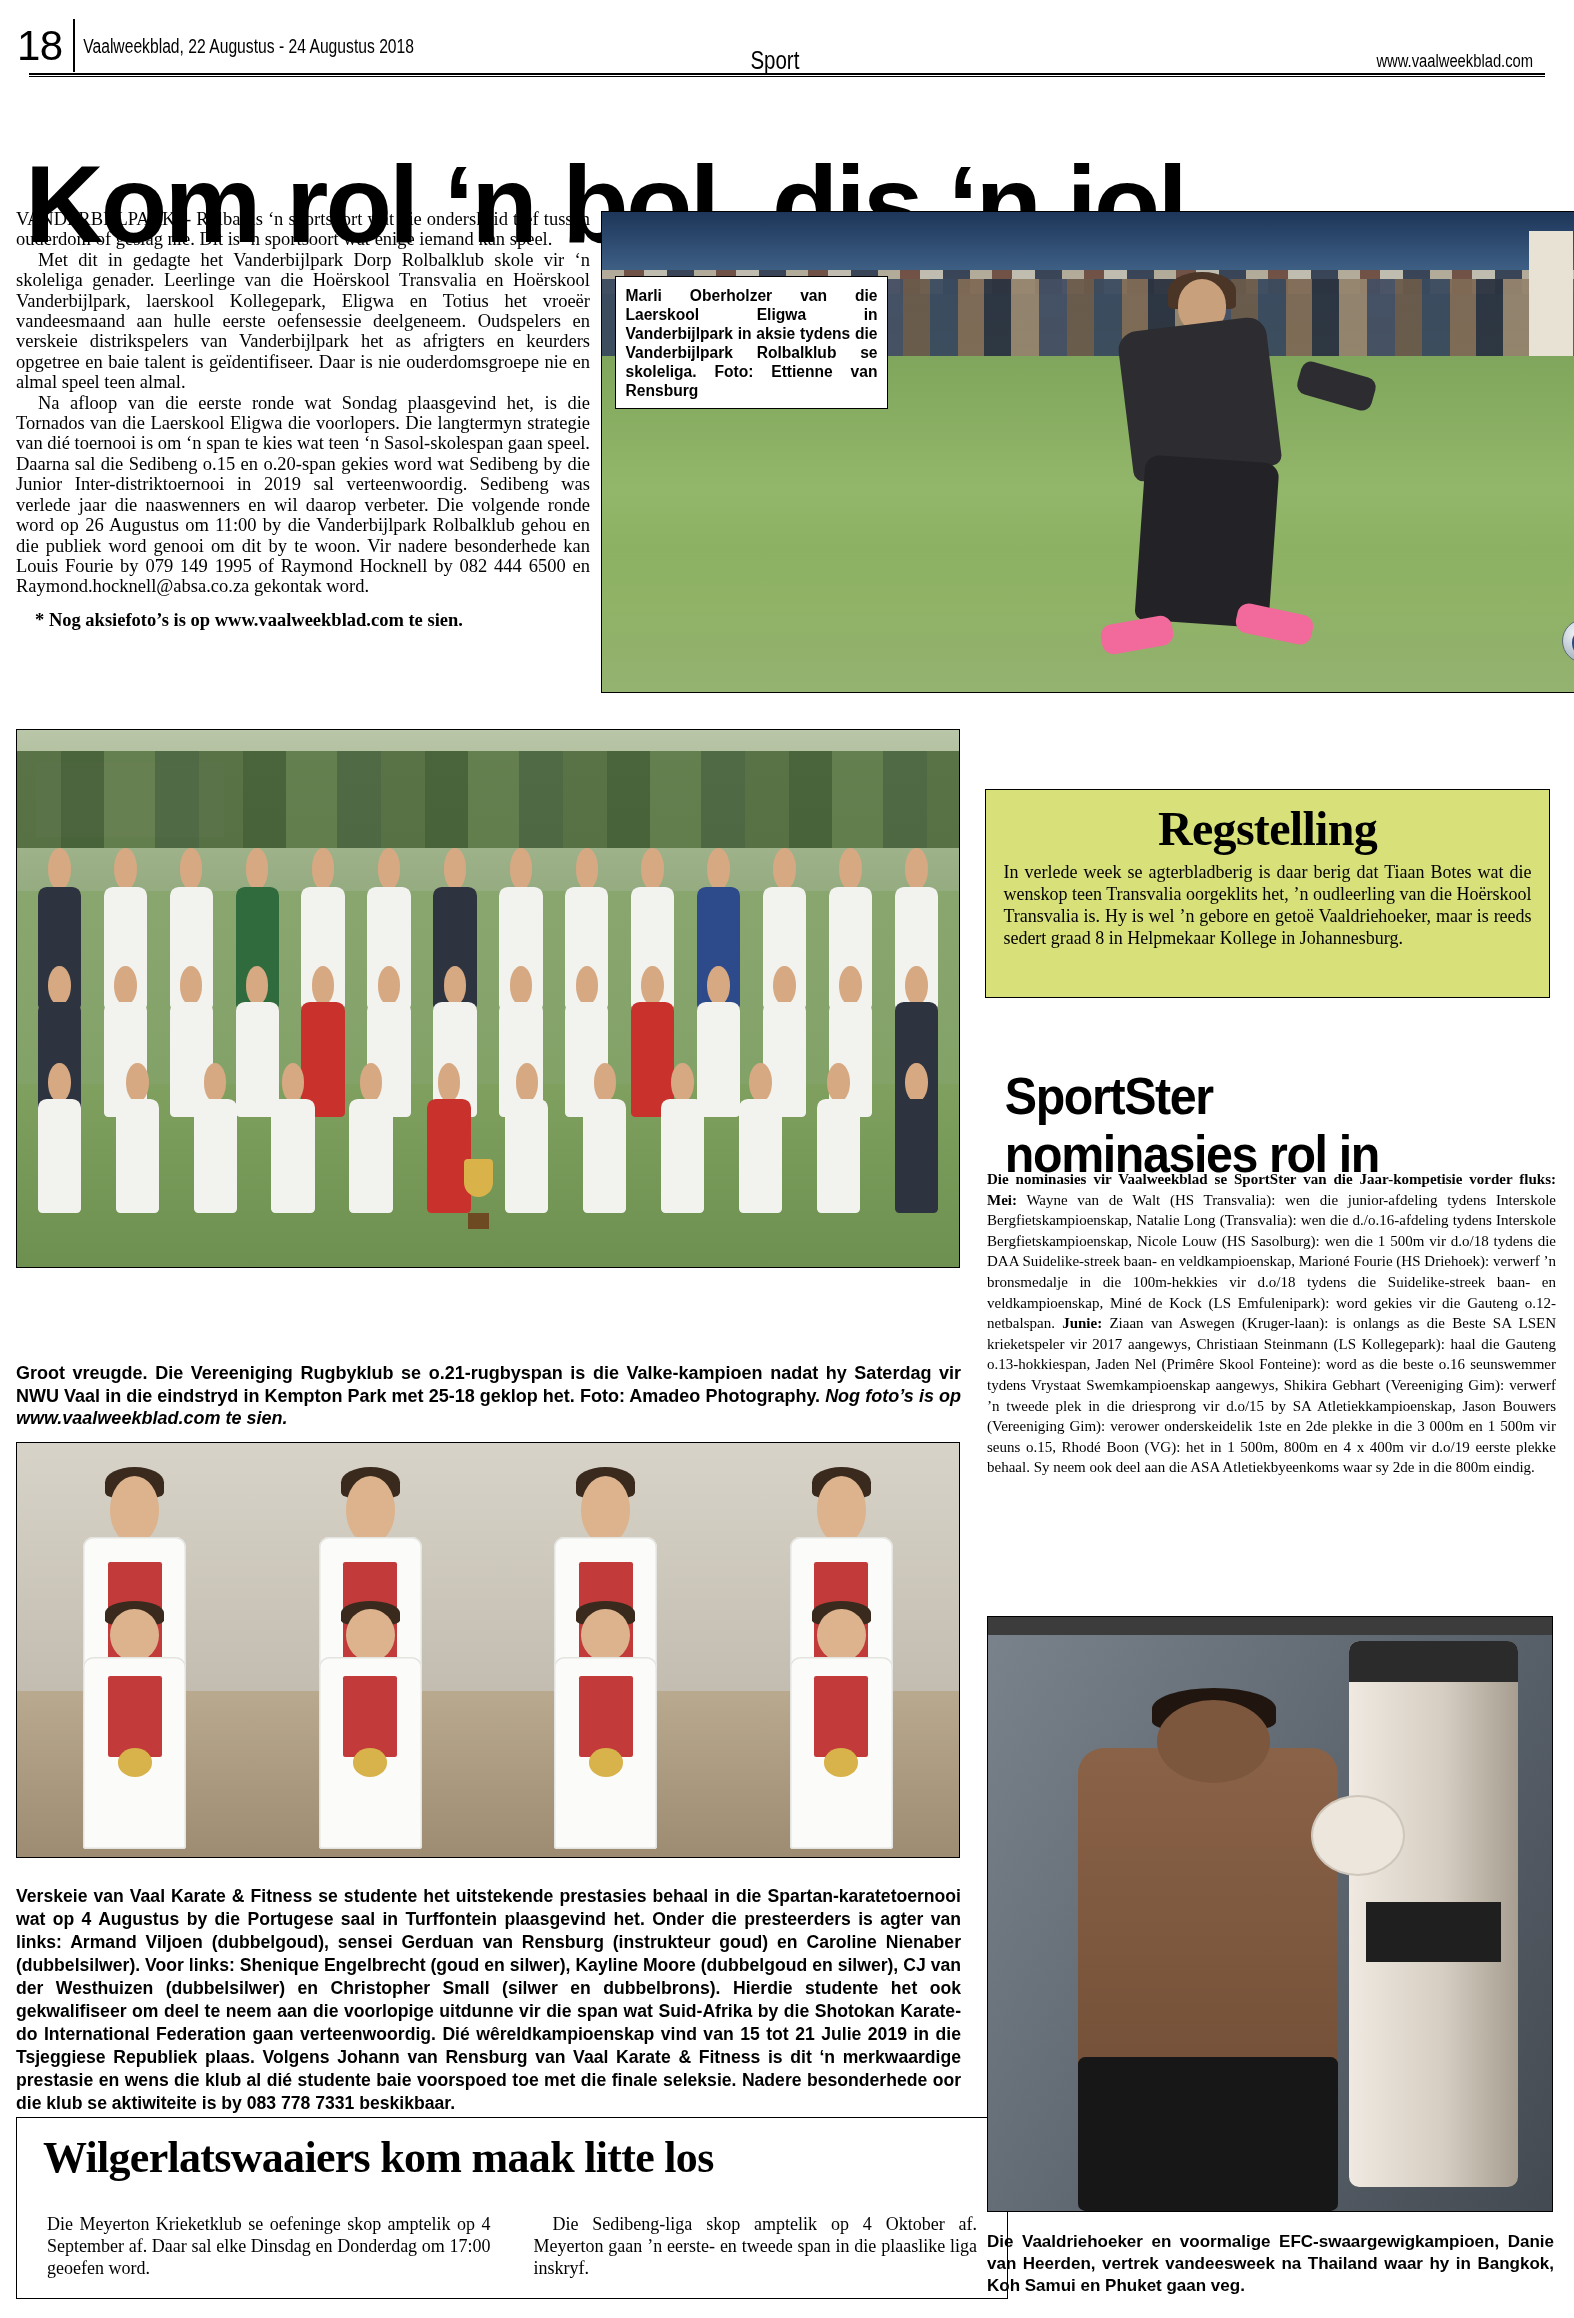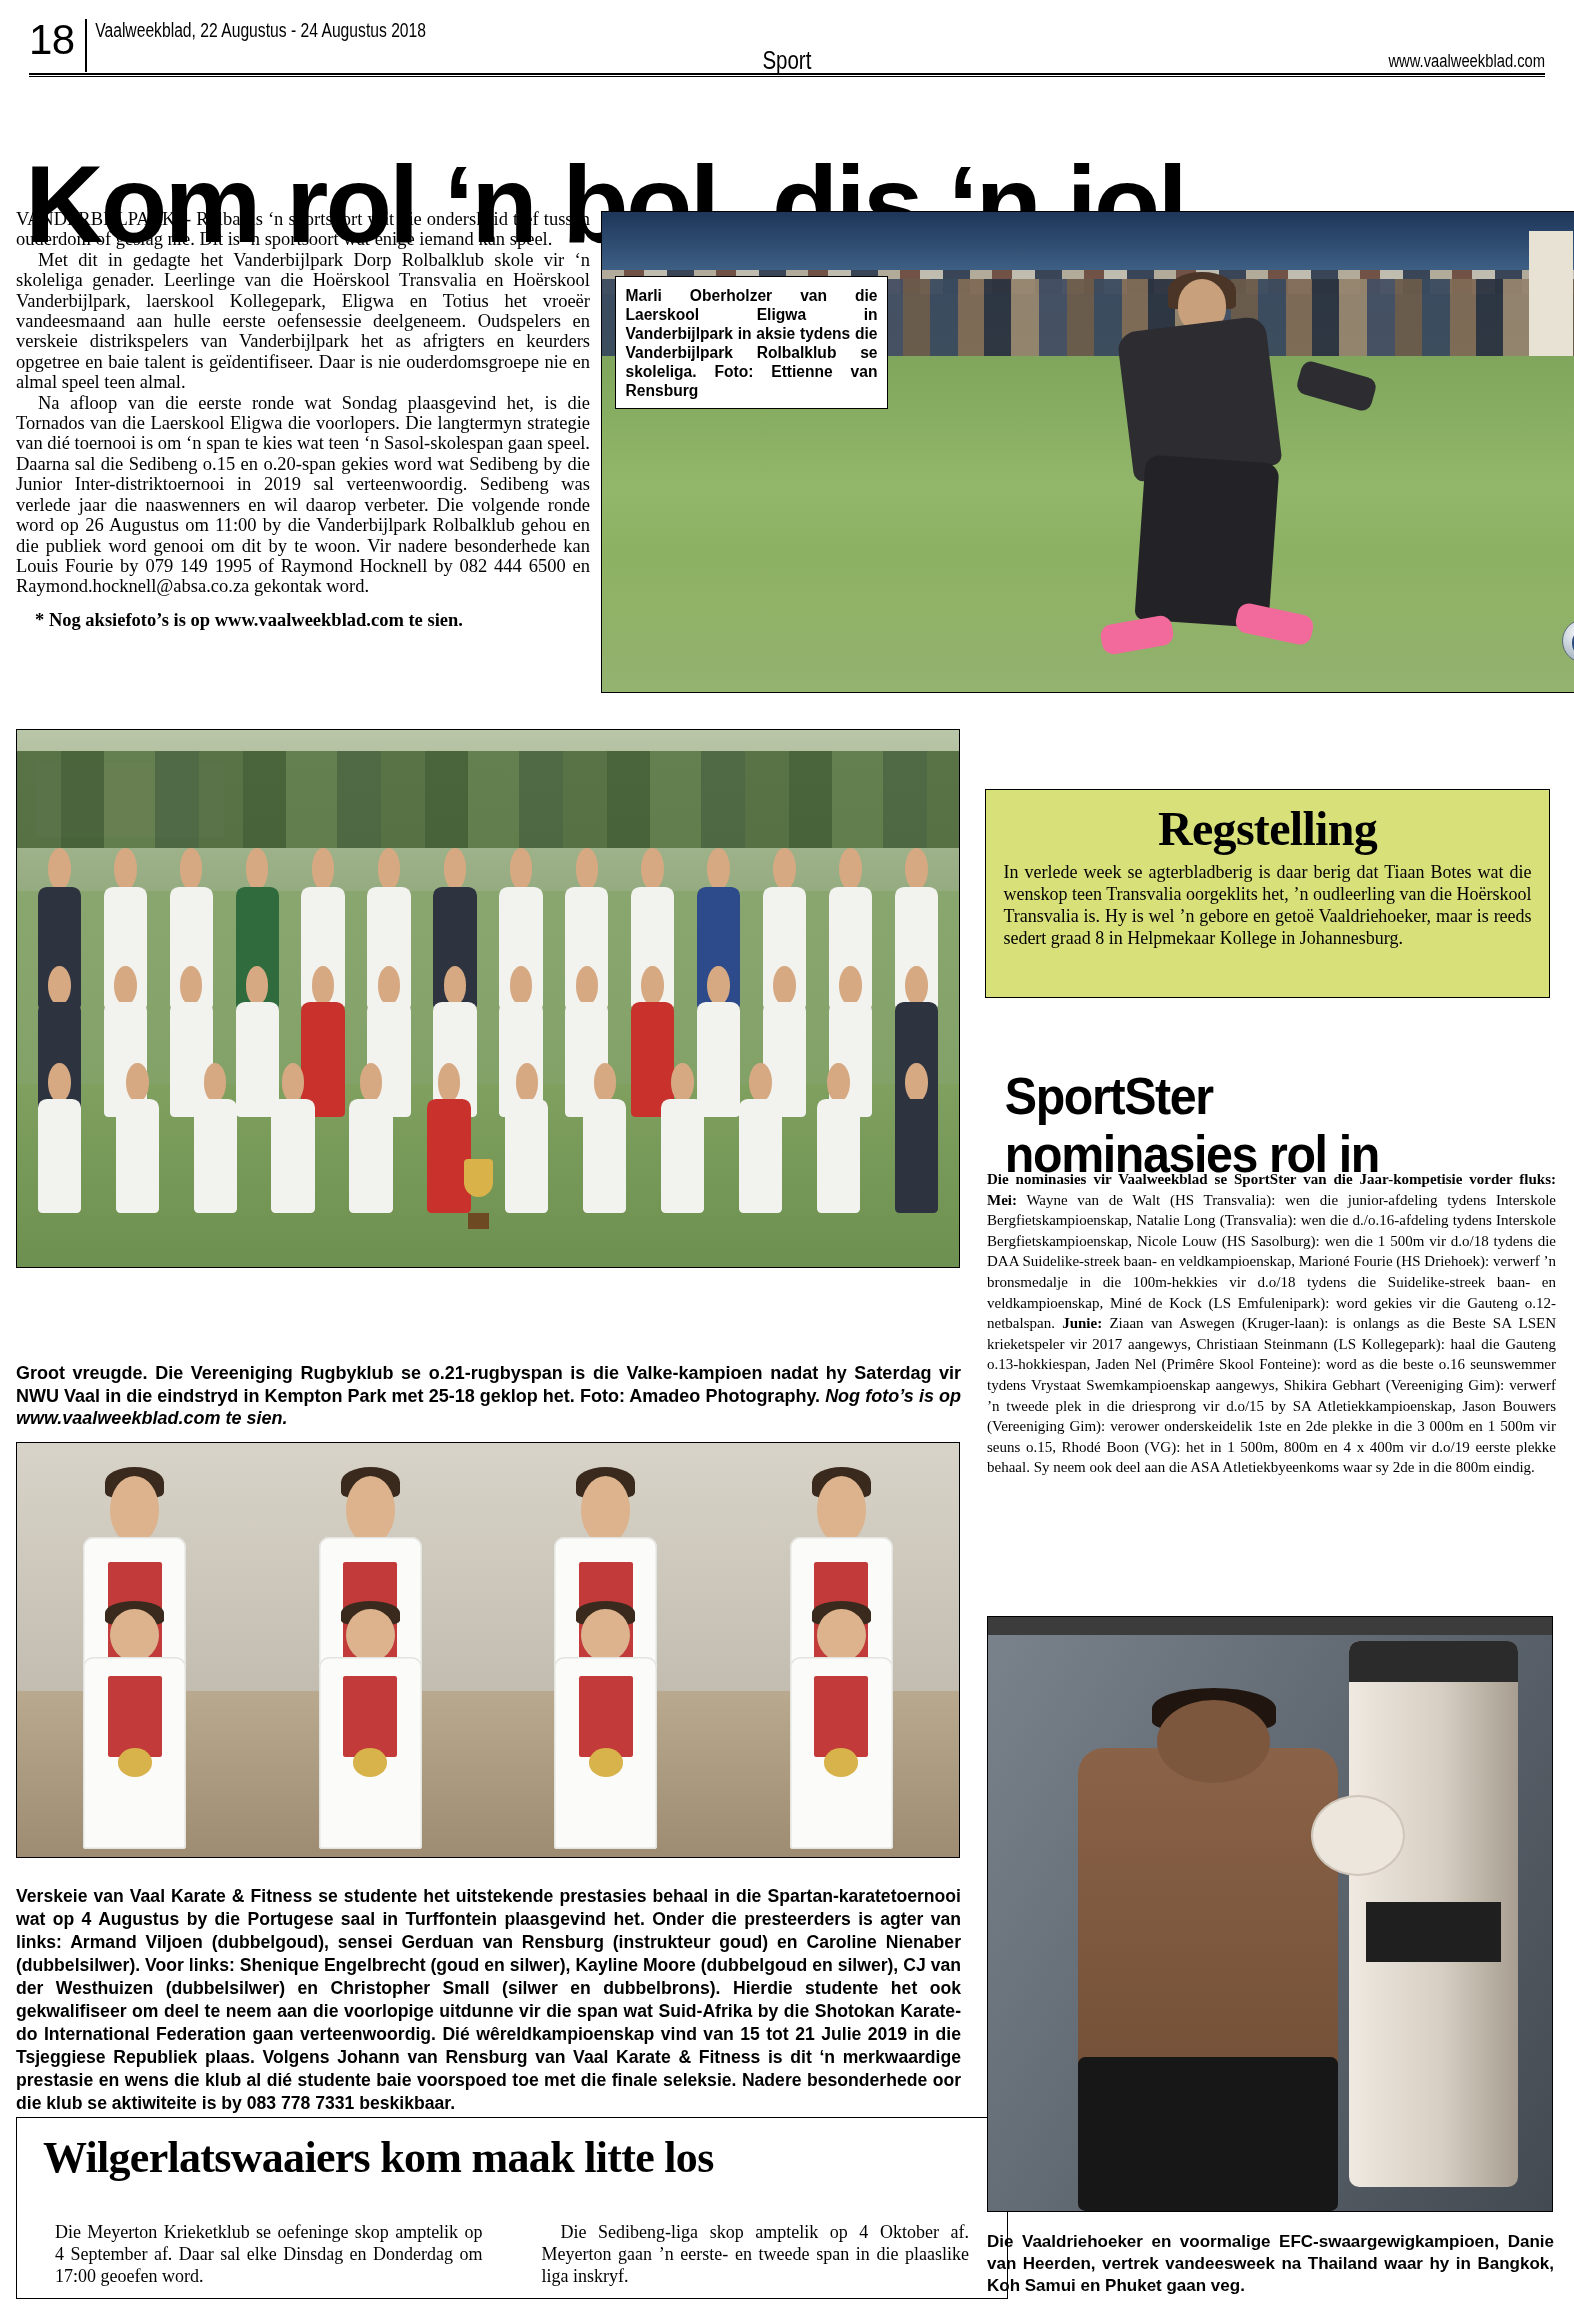--- a/index.html
+++ b/index.html
@@ -24,10 +24,10 @@
   
   .masthead {
     position: absolute;
-    left: 29px; top: 19px;
+    left: 17px; top: 19px;
     width: 1516px; height: 54px;
     display: flex;
-    align-items: flex-start;
+    align-items: center;
   }
   .folio {
     font-family: "Liberation Sans", sans-serif;

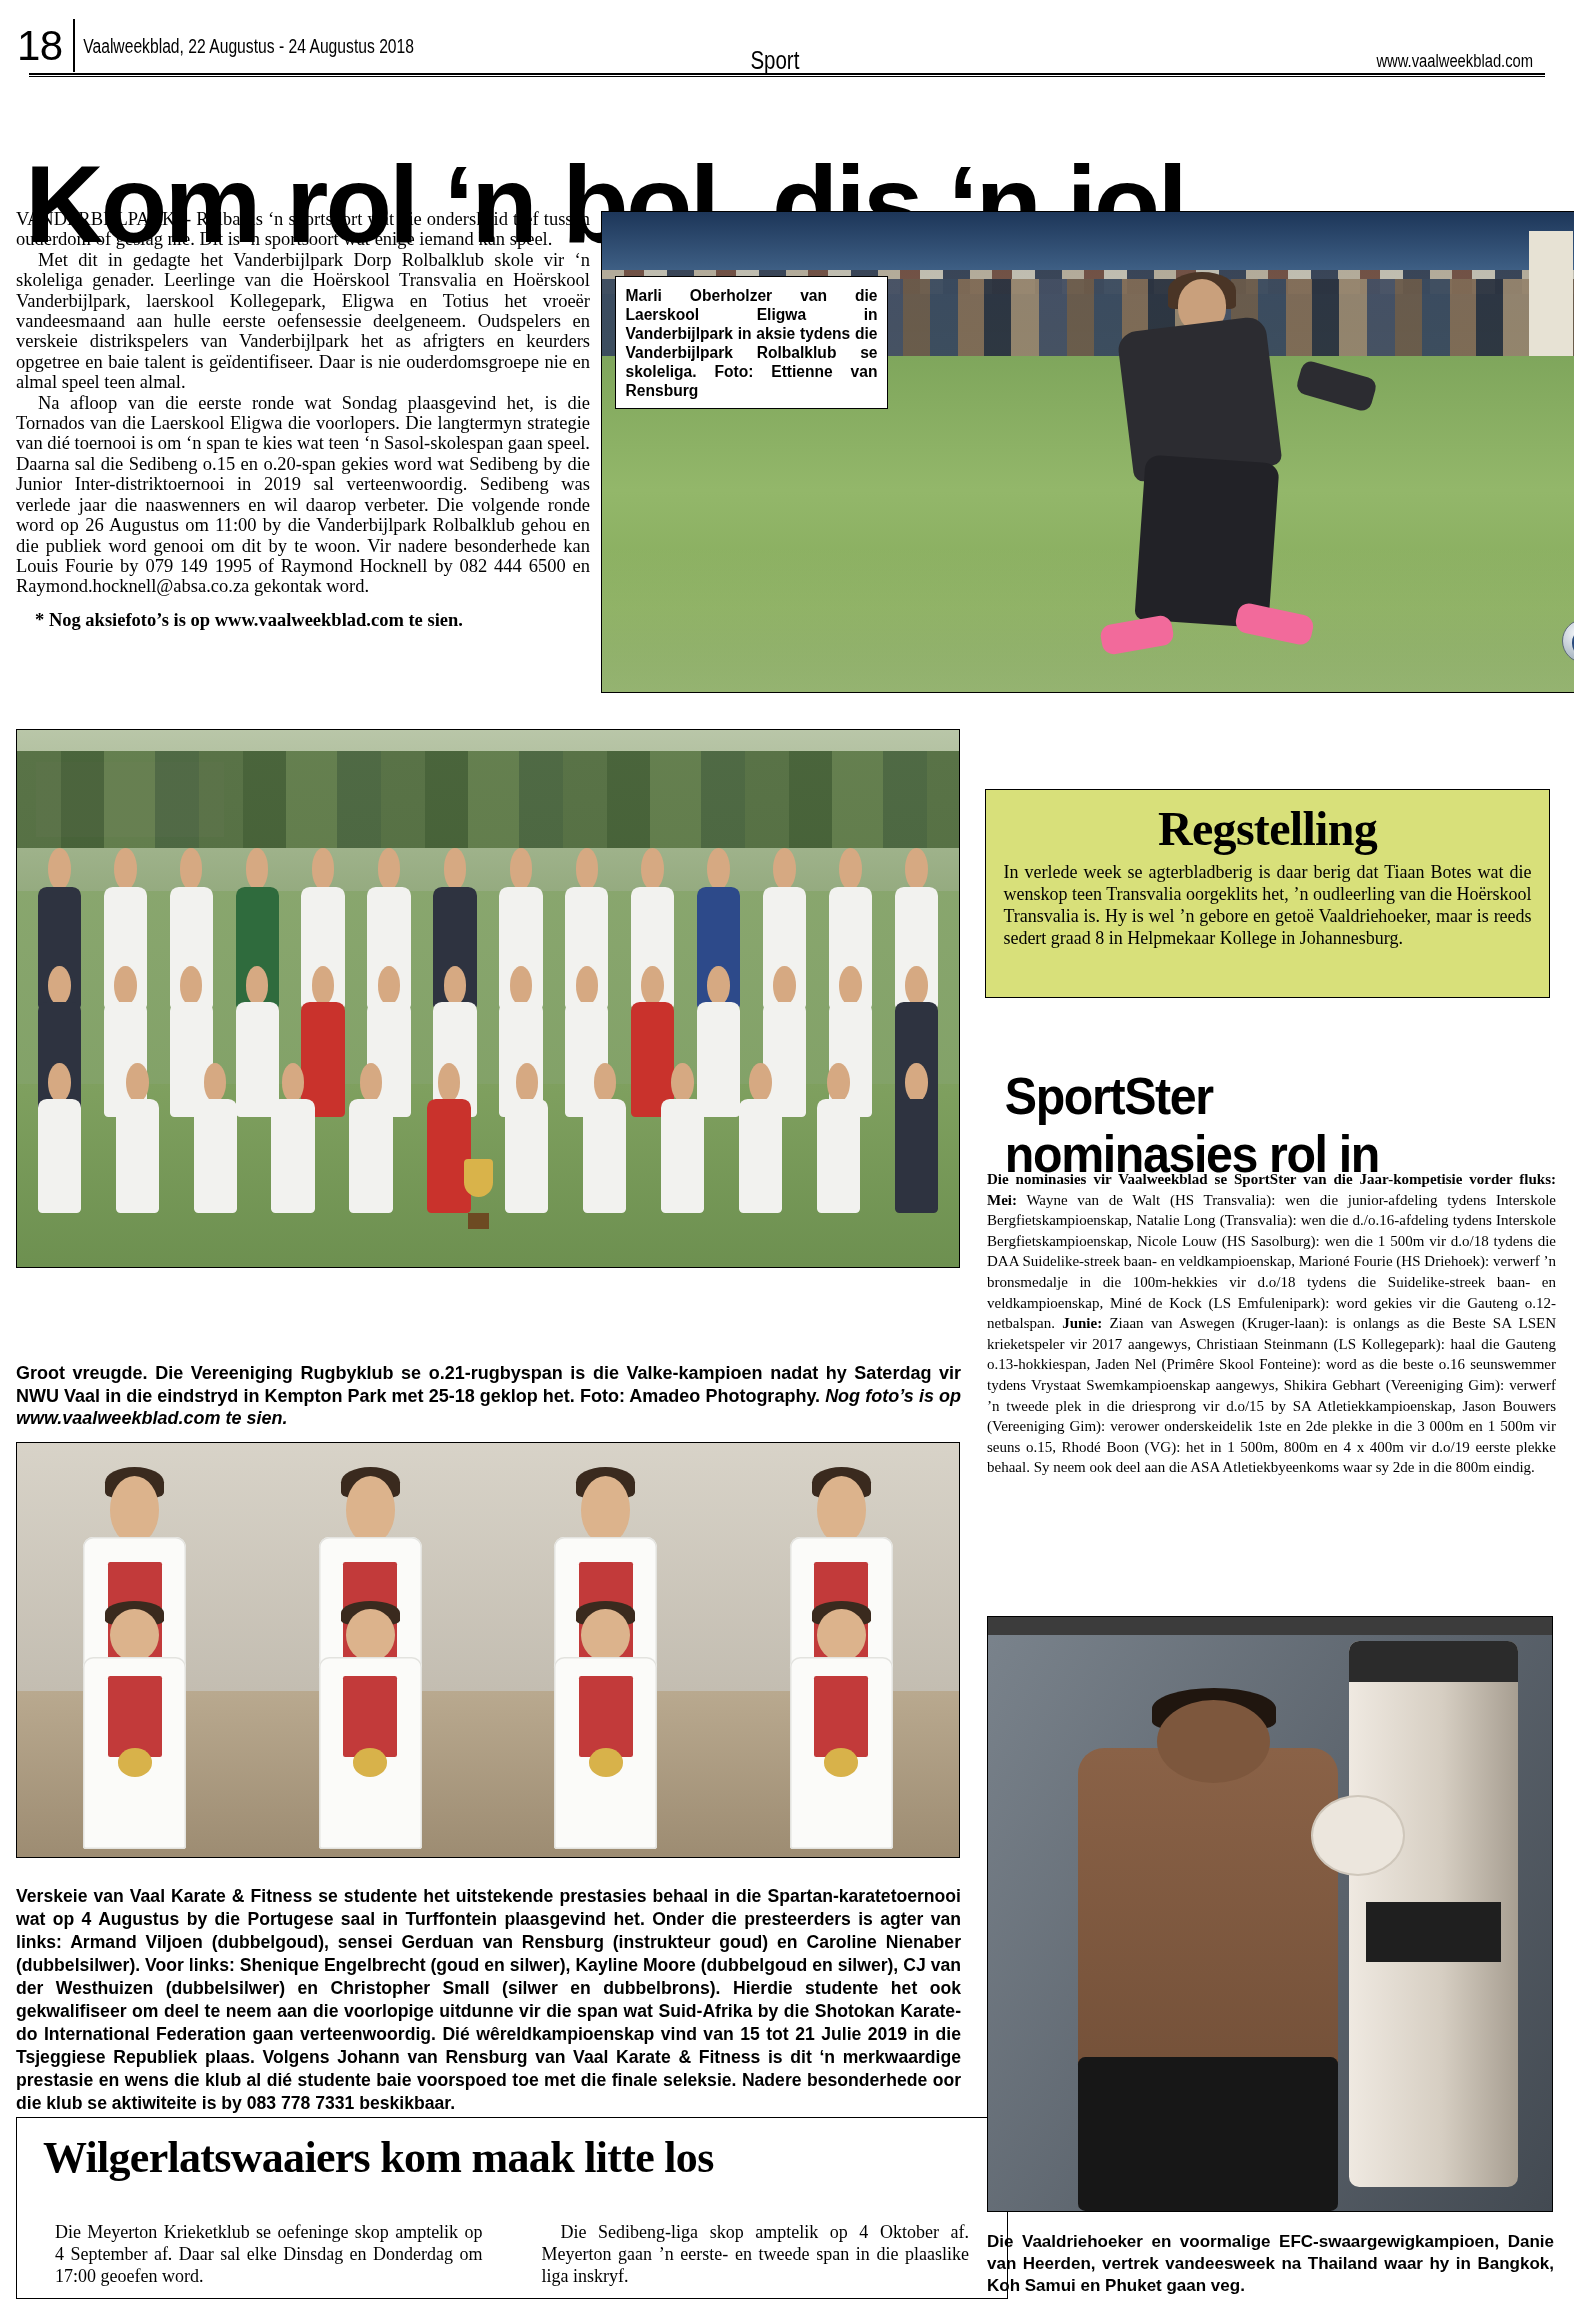--- a/index.html
+++ b/index.html
@@ -303,7 +303,7 @@
     text-align: justify;
   }
   .wilger-cols > div { flex: 1; }
-  .wilger-cols p { margin: 12px; text-indent: 0; }
+  .wilger-cols p { margin: 4px; text-indent: 0; }
   .wilger-cols p.ind { text-indent: 19px; }
 
   

